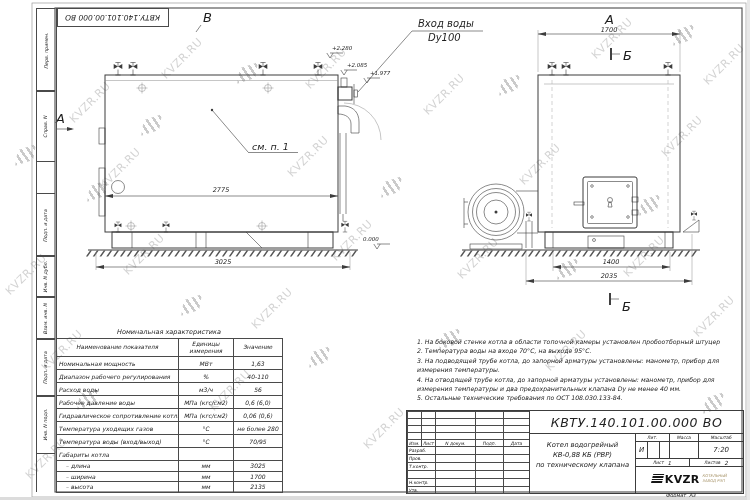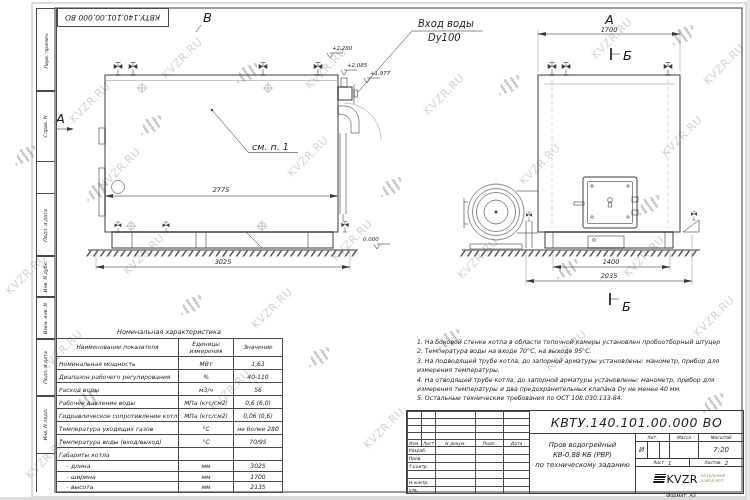--- a/index.html
+++ b/index.html
@@ -503,7 +503,7 @@
   </div>
 
   <div class="namebox">
-    <div>Пров водогрейный</div>
+    <div>Котел водогрейный</div>
     <div>КВ-0,88 КБ  (РВР)</div>
     <div>по техническому заданию</div>
   </div>

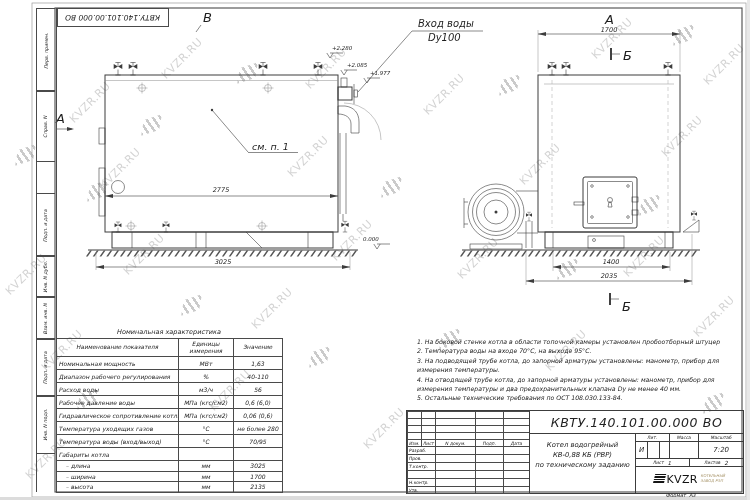--- a/index.html
+++ b/index.html
@@ -505,7 +505,7 @@
   <div class="namebox">
     <div>Котел водогрейный</div>
     <div>КВ-0,88 КБ  (РВР)</div>
-    <div>по техническому заданию</div>
+    <div>по техническому клапана</div>
   </div>
 
   <div class="infobox">

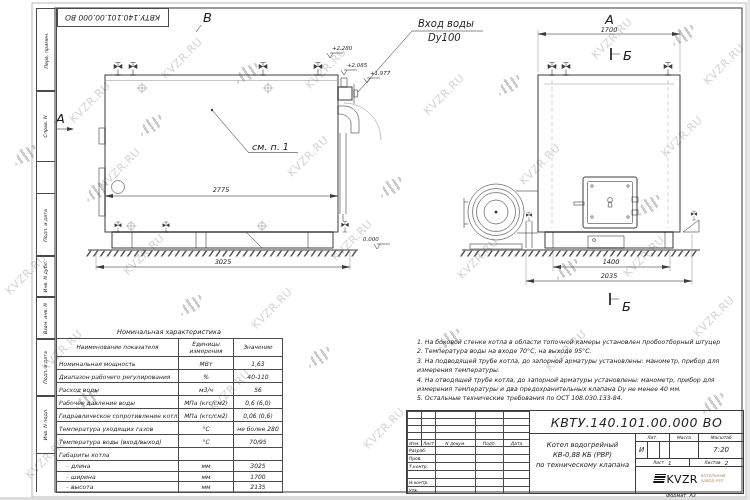--- a/index.html
+++ b/index.html
@@ -74,7 +74,7 @@
   .logorow{height:24px;display:flex;align-items:center;justify-content:center;border-bottom:none}
   .coil{width:11px;height:10px;background:repeating-linear-gradient(to bottom,#161616 0 1.2px,transparent 1.2px 2.5px);
         transform:skewX(-14deg);margin-right:2px}
-  .kvzr{font-weight:normal;font-size:11px;letter-spacing:.3px;color:#111}
+  .kvzr{font-weight:bold;font-size:11px;letter-spacing:.3px;color:#111}
   .csub{font-size:3.8px;color:#a8956a;line-height:1.2;margin-left:3px;font-style:italic}
   .fmt{left:620px;top:492px;width:122px;text-align:center;font-size:5px;font-style:italic}
   .edge-b{position:absolute;left:0;top:497px;width:750px;height:3px;background:#dcdcdc;z-index:4}

